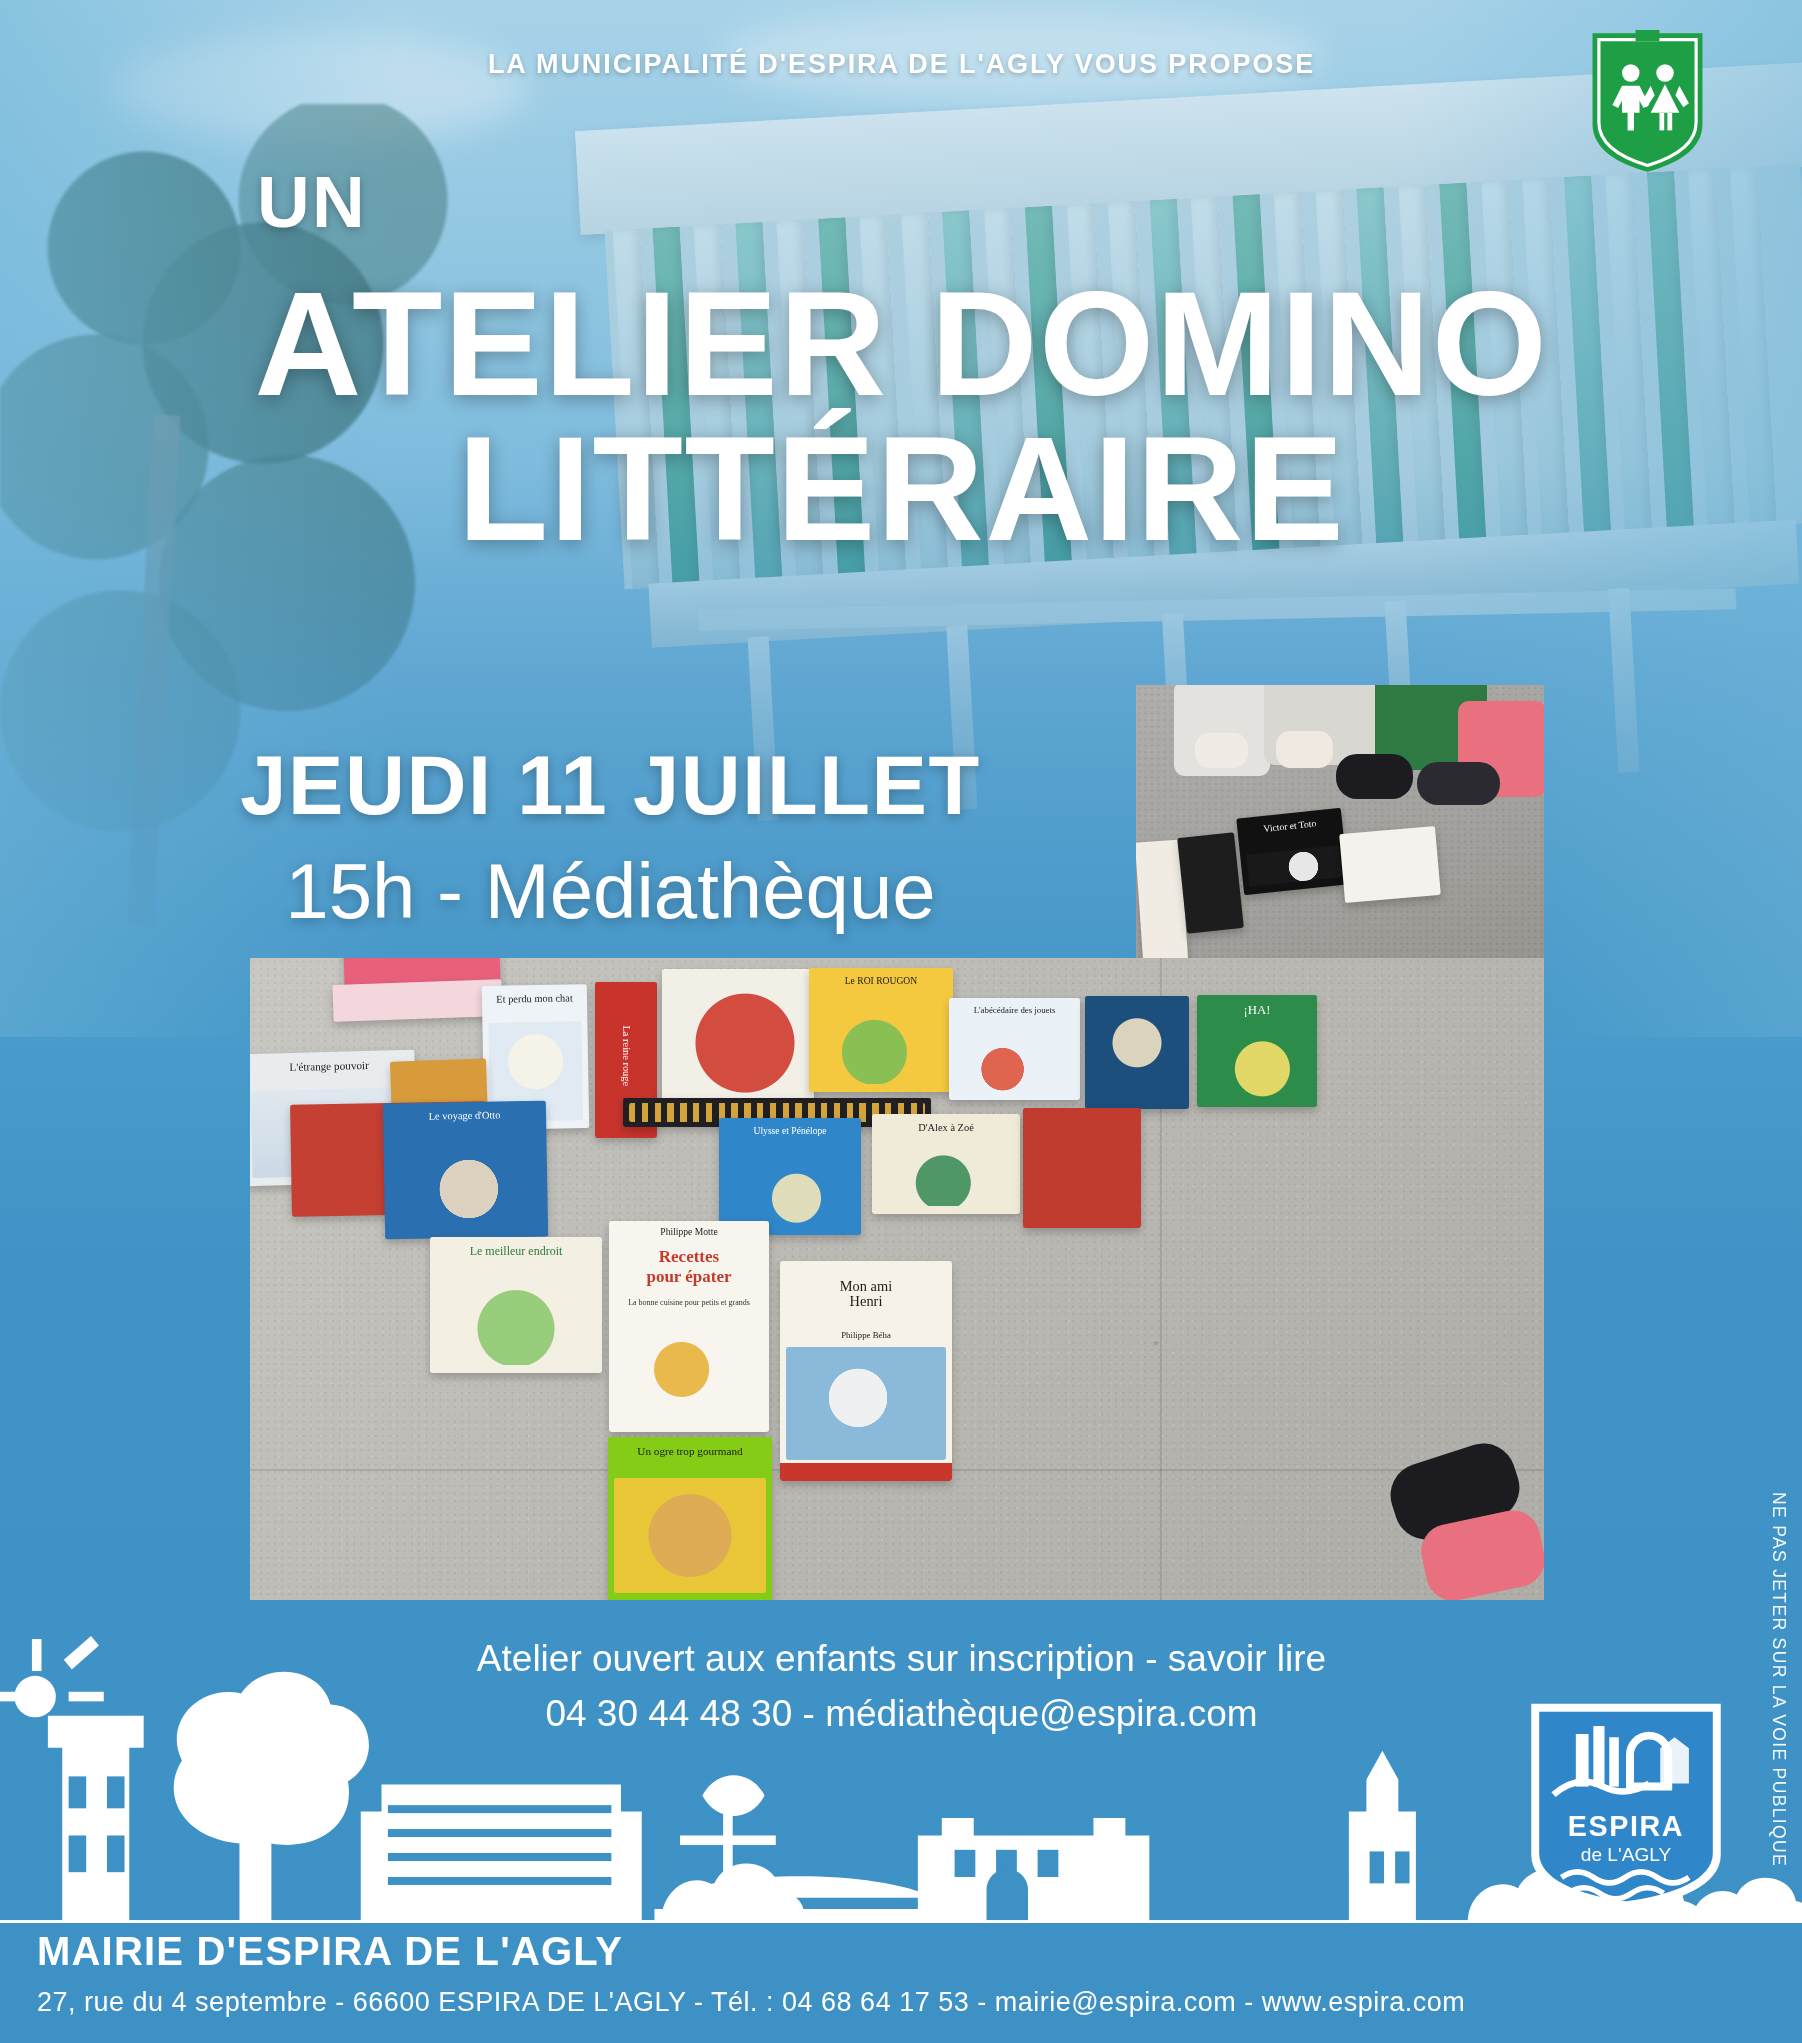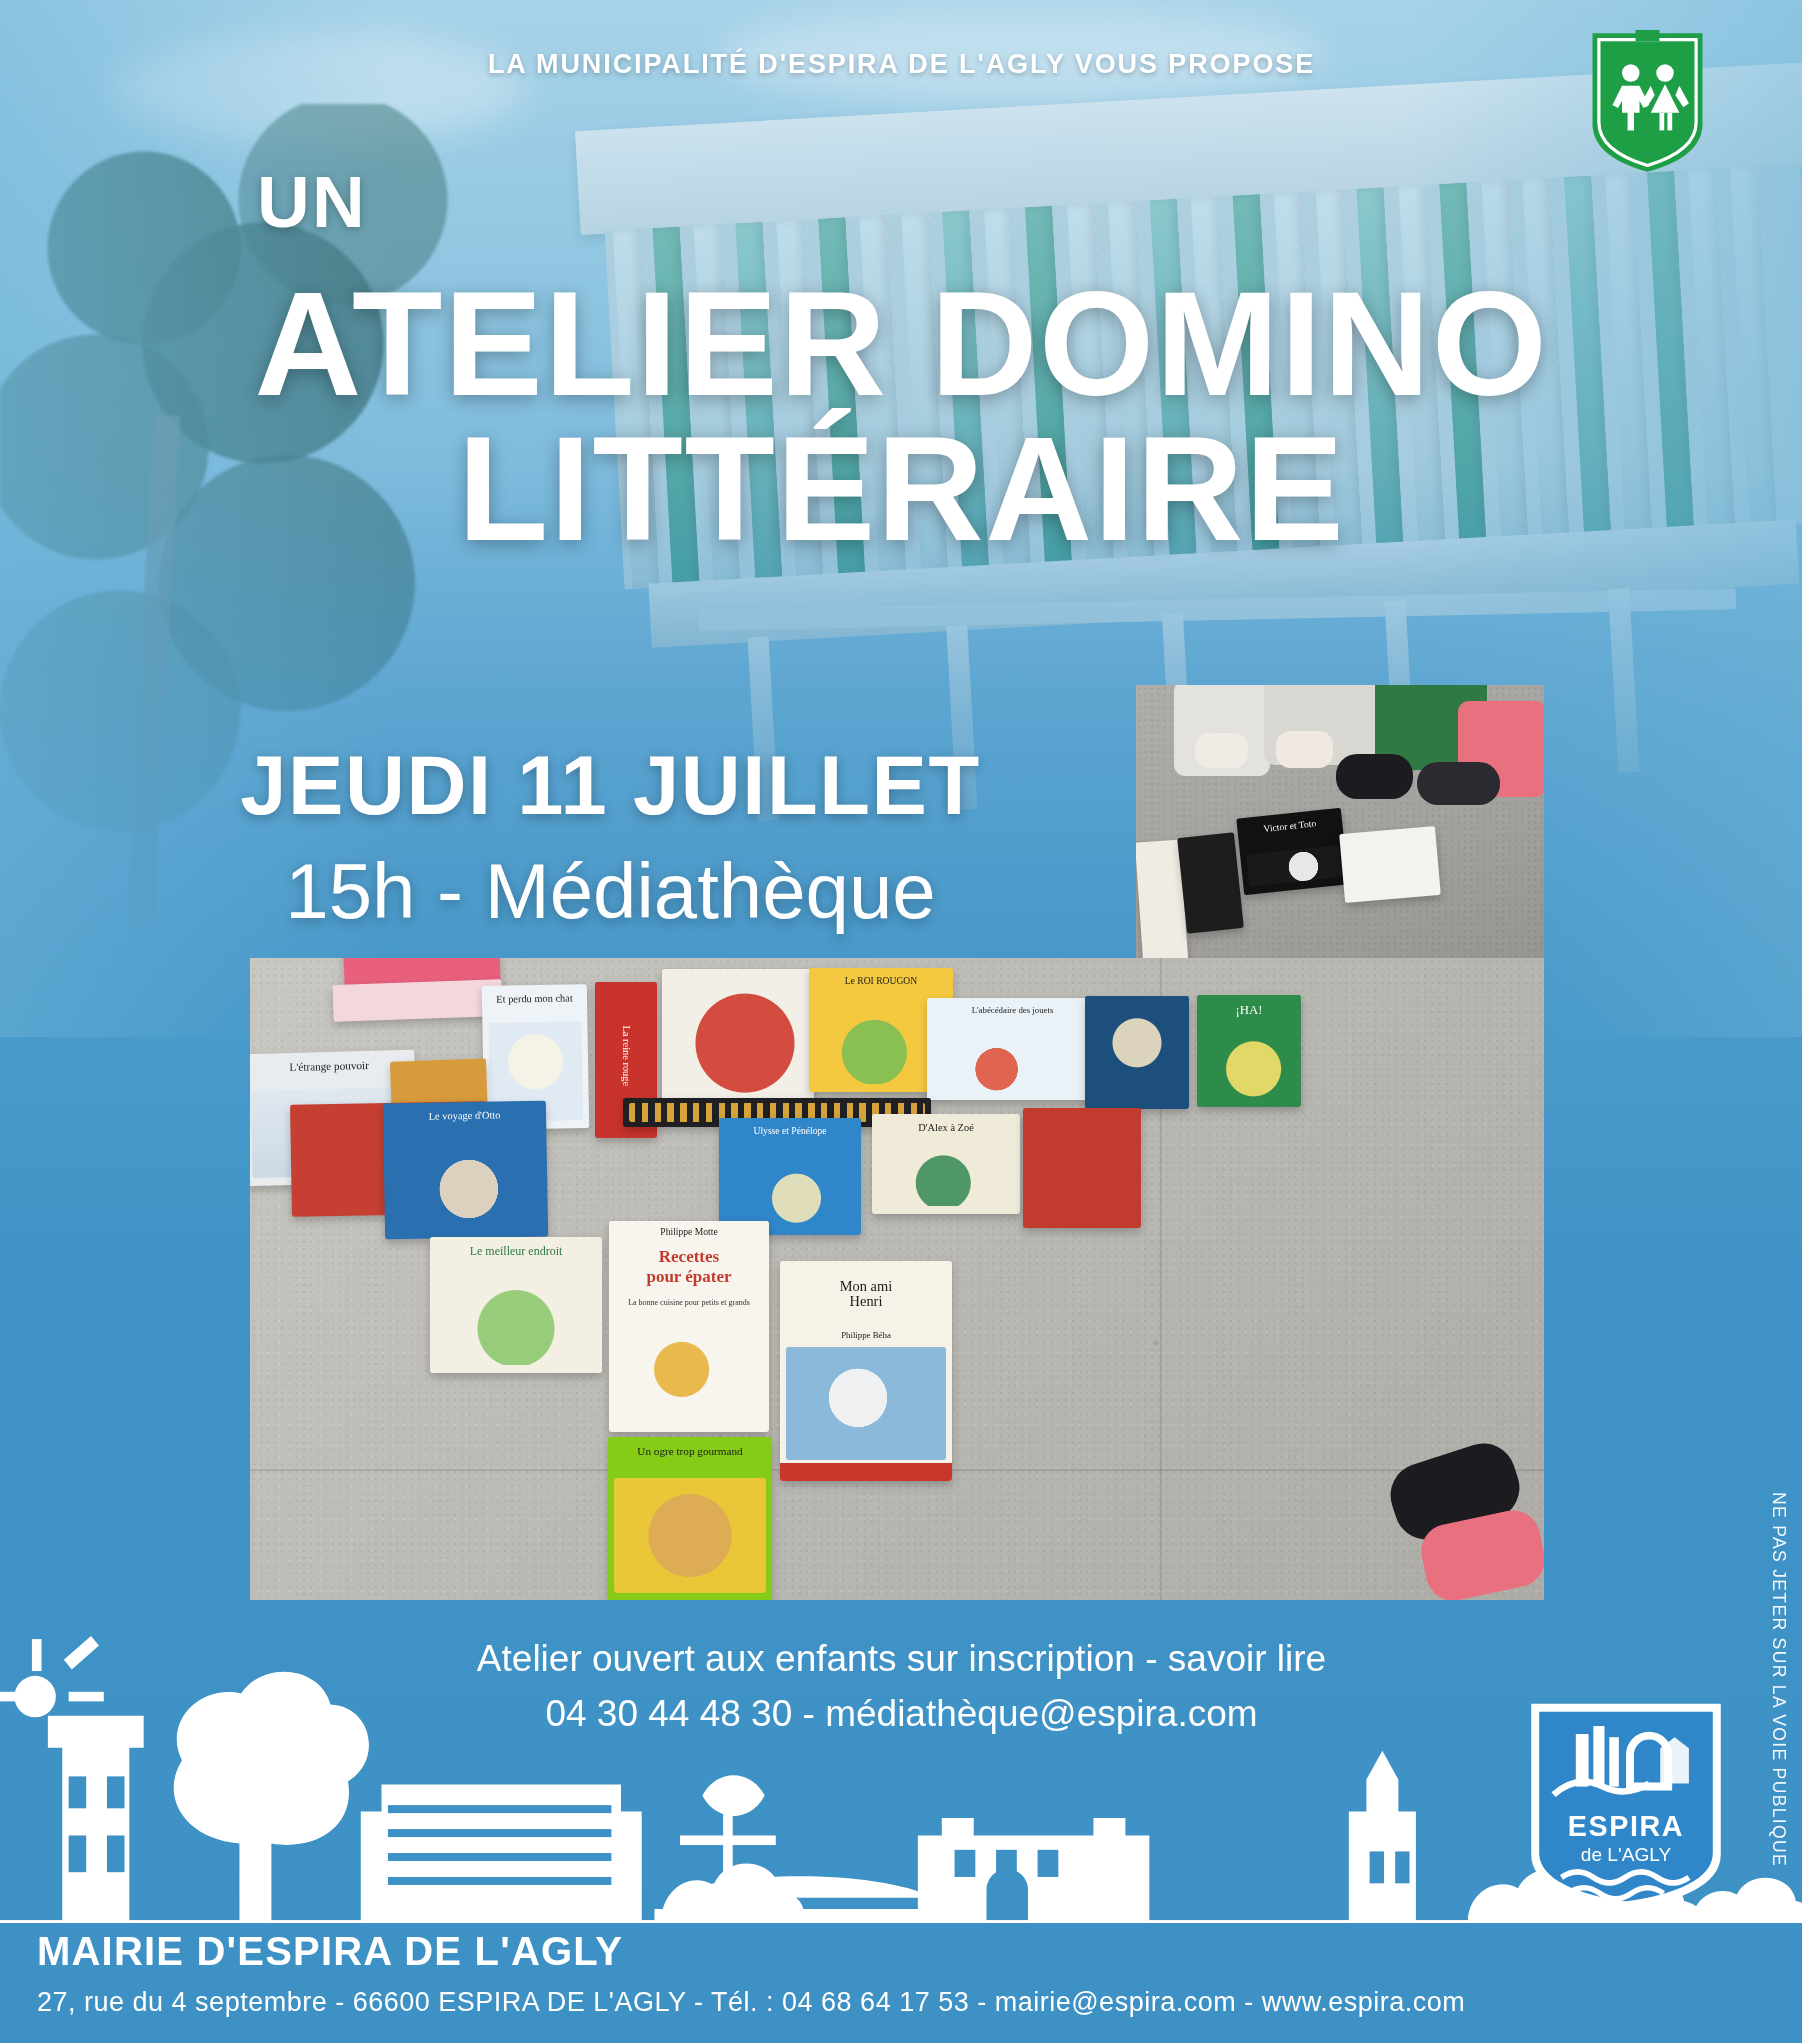--- a/index.html
+++ b/index.html
@@ -467,7 +467,7 @@
       <div class="b-art" style="background:radial-gradient(circle at 45% 60%, #7fbf57 0 32px, #f4c93f 33px), radial-gradient(circle at 78% 45%, #4c9bd6 0 22.3px, rgba(0,0,0,0) 23px);"></div>
     </div>
 
-    <div class="book" style="left:677px; top:40px; width:131px; height:102px; background:#eaf2f8;padding-left:40px;">
+    <div class="book" style="left:699px; top:40px; width:131px; height:102px; background:#eaf2f8;">
       <div class="b-t" style="font-size:8.8px;">L'abécédaire des jouets</div>
       <div class="b-art" style="background:radial-gradient(circle at 40% 60%, #e0563f 0 21px, #eaf2f8 21.5px), radial-gradient(circle at 72% 55%, #3f7fc0 0 16px, rgba(0,0,0,0) 17px);"></div>
     </div>

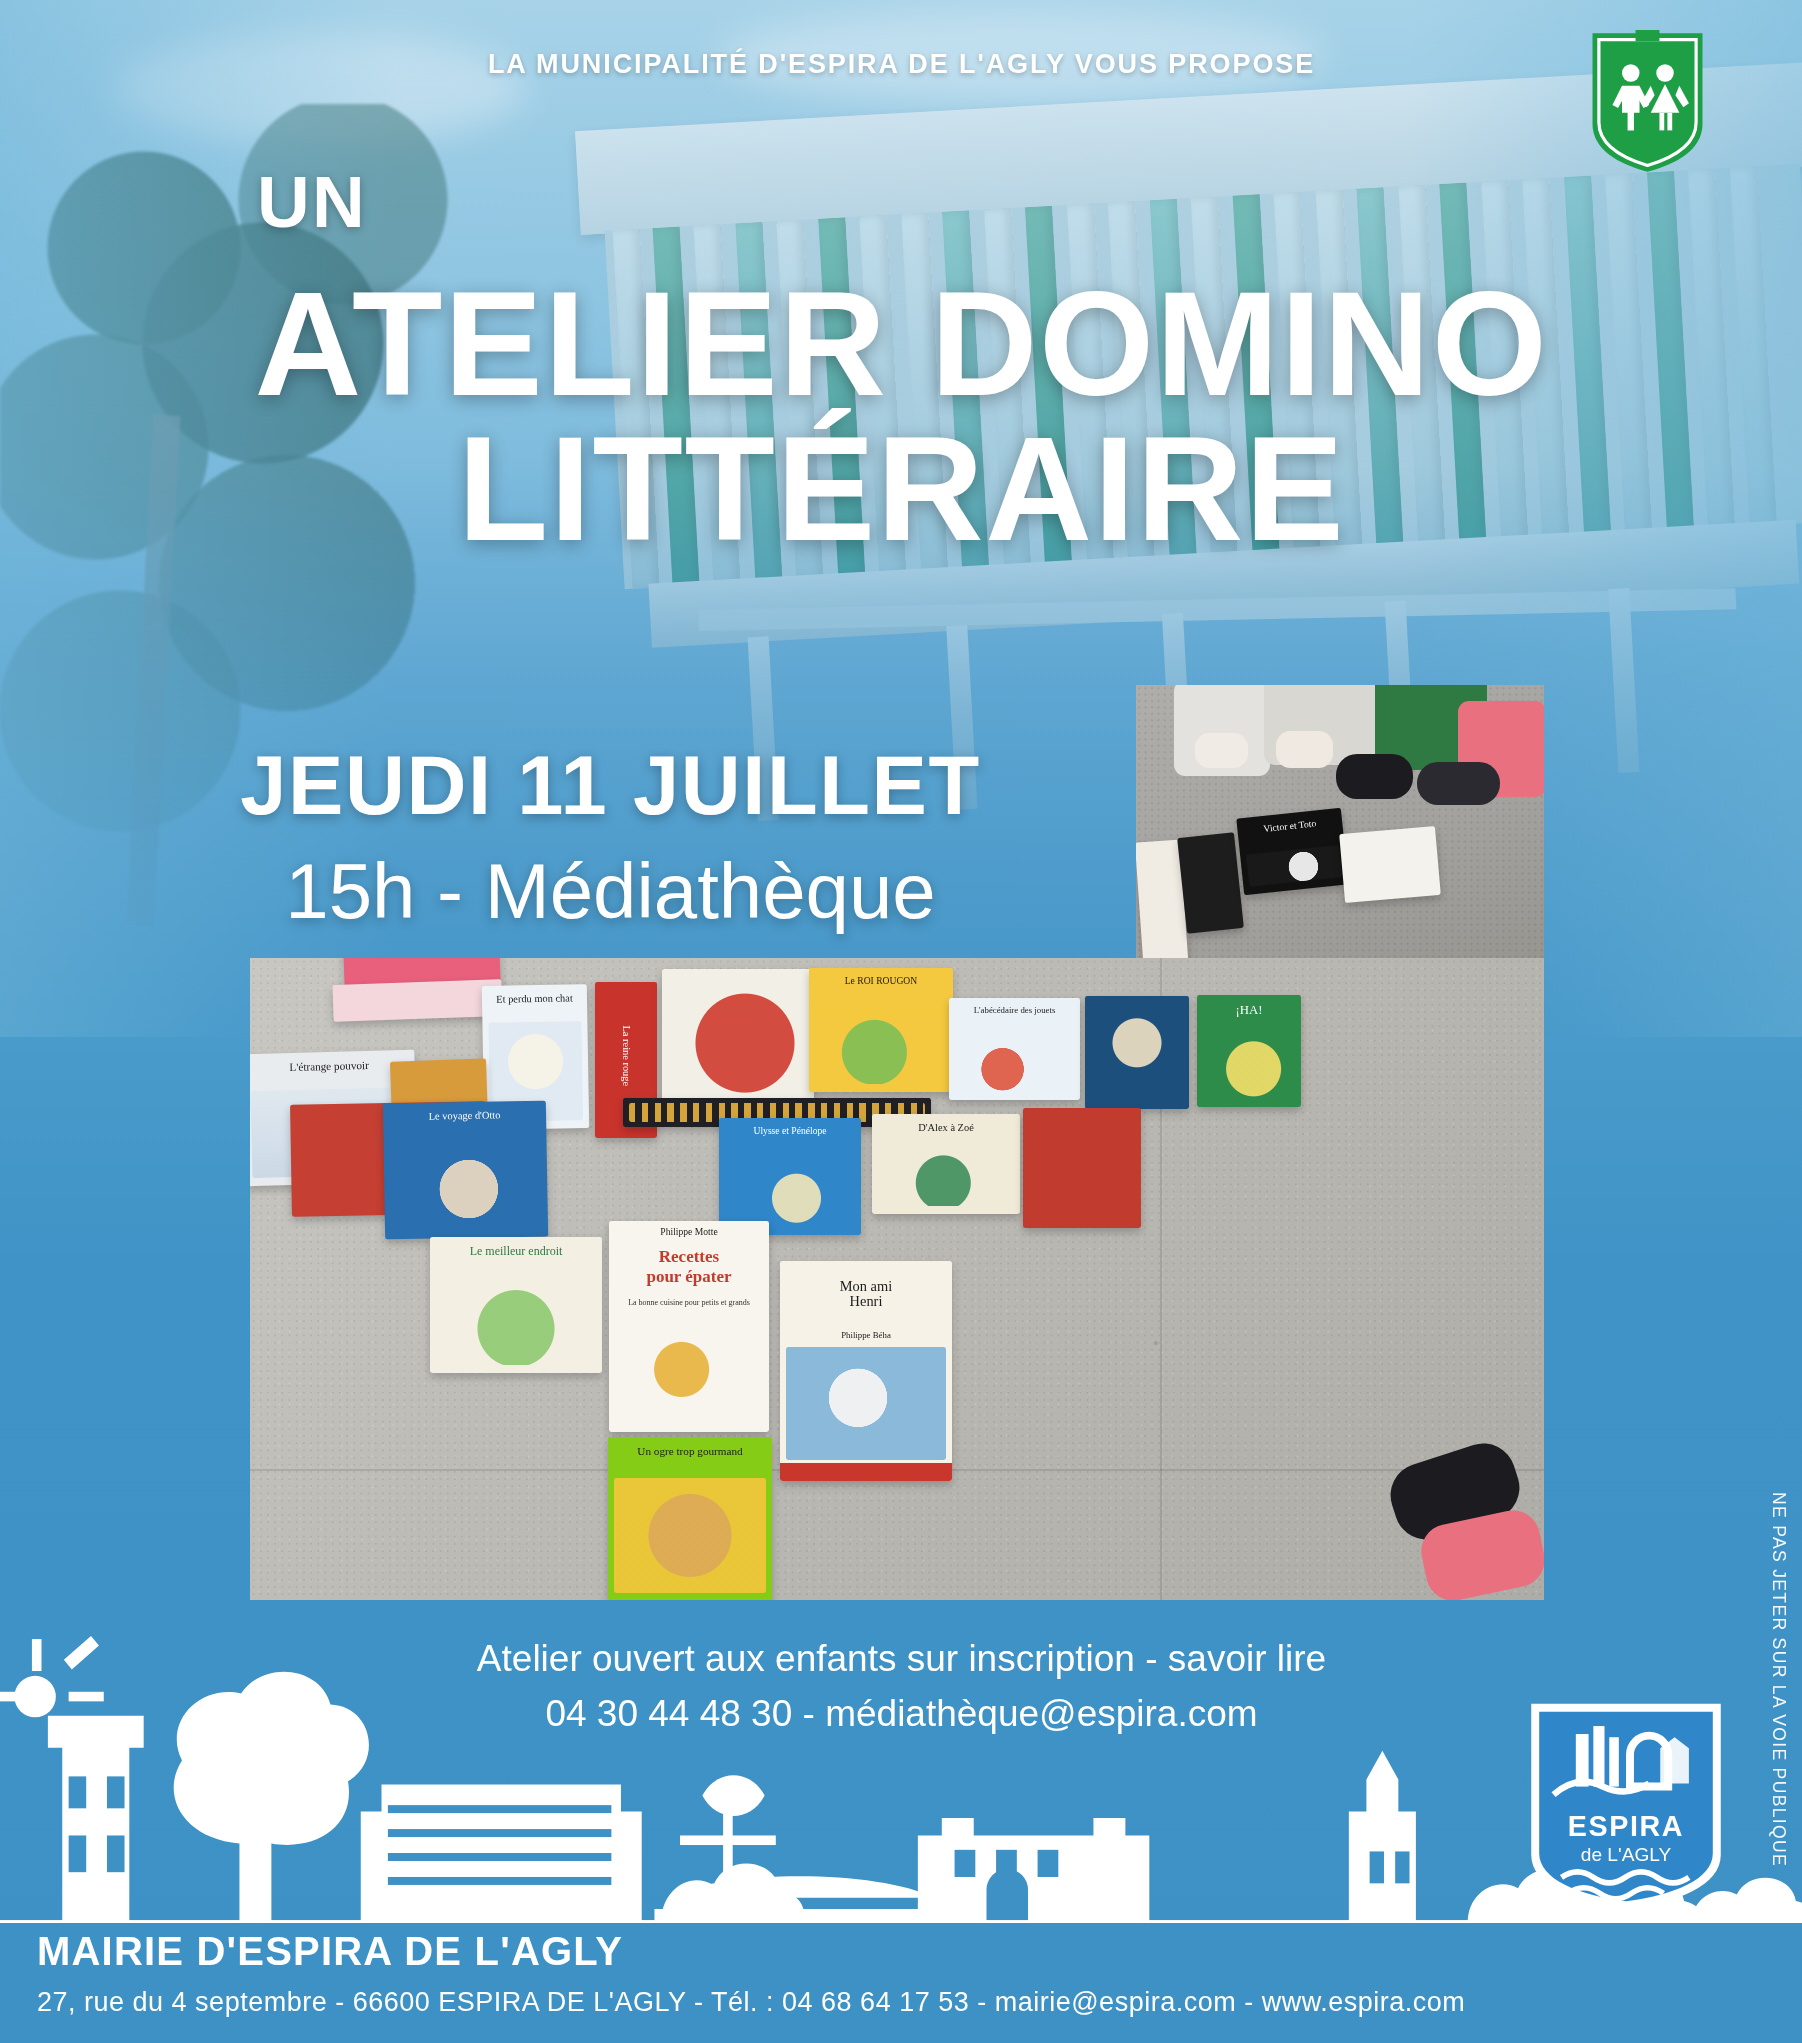--- a/index.html
+++ b/index.html
@@ -476,7 +476,7 @@
       <div class="b-art" style="top:8px; background:radial-gradient(circle at 50% 40%, #f1e2c4 0 24px, #1d4f7d 25px);"></div>
     </div>
 
-    <div class="book" style="left:947px; top:37px; width:104px; height:112px; background:#2e8c4a;">
+    <div class="book" style="left:947px; top:37px; width:120px; height:112px; background:#2e8c4a;">
       <div class="b-t" style="color:#fff; font-size:12.8px;">¡HA!</div>
       <div class="b-art" style="background:radial-gradient(circle at 55% 55%, #f5e06a 0 27px, #2e8c4a 28px);"></div>
     </div>

